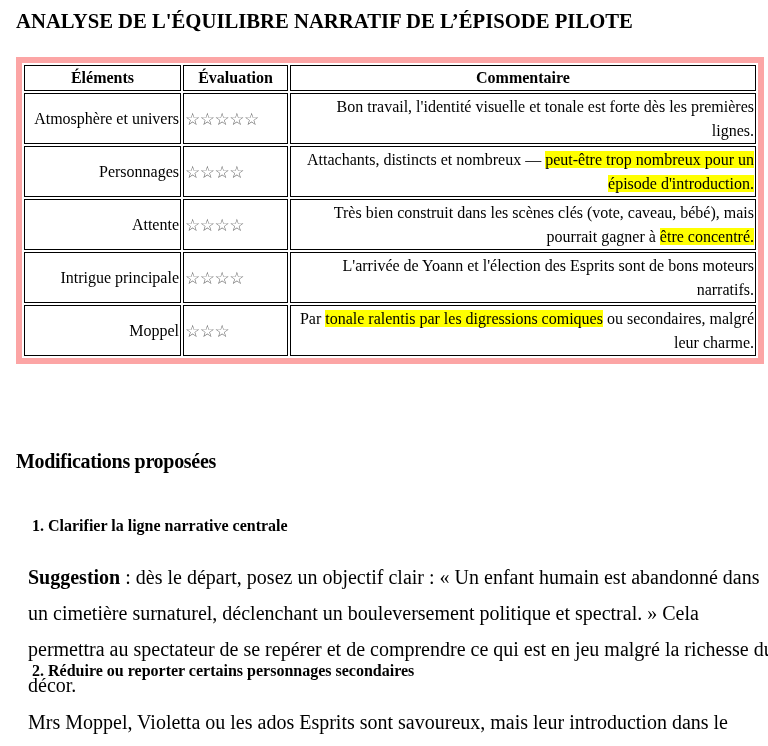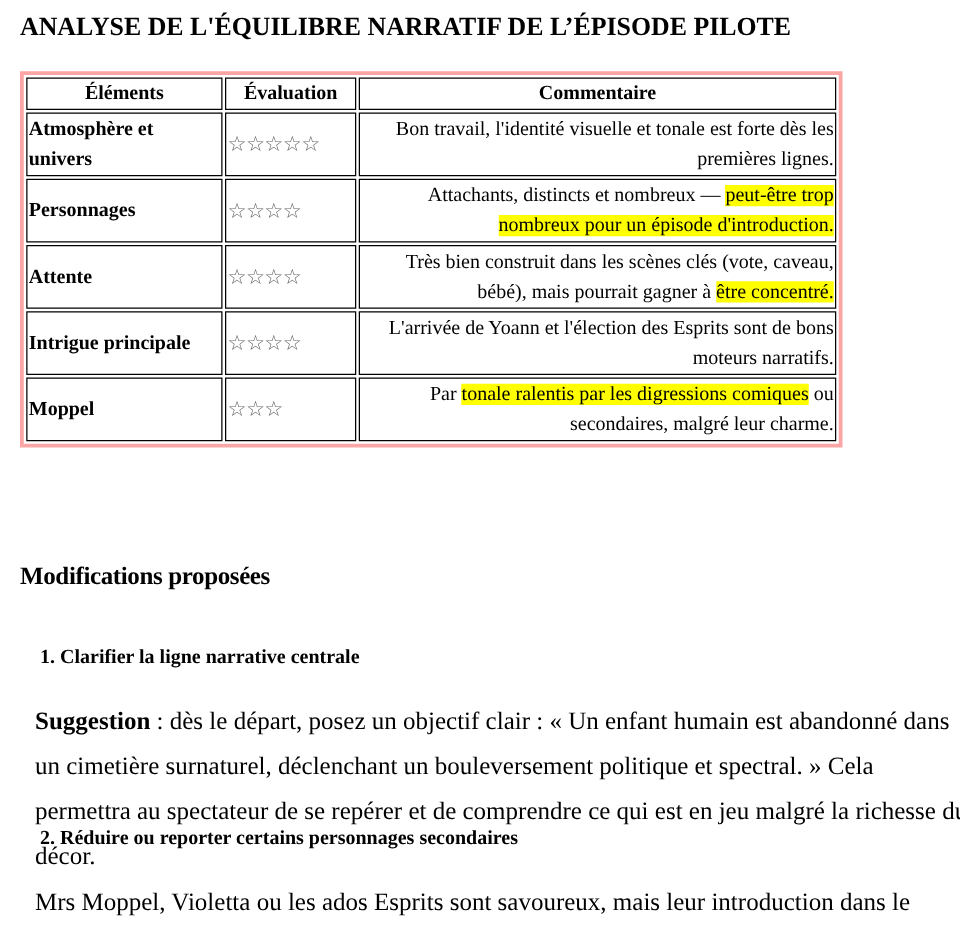--- a/index.html
+++ b/index.html
@@ -37,8 +37,8 @@
       position: absolute;
       top: 57px;
       left: 0;
-      width: 658px;
-      border: 3px solid #fca5a5;
+      width: 748px;
+      border: 6px solid #fca5a5;
       border-spacing: 2px;
       border-collapse: separate;
       font-size: 16px;

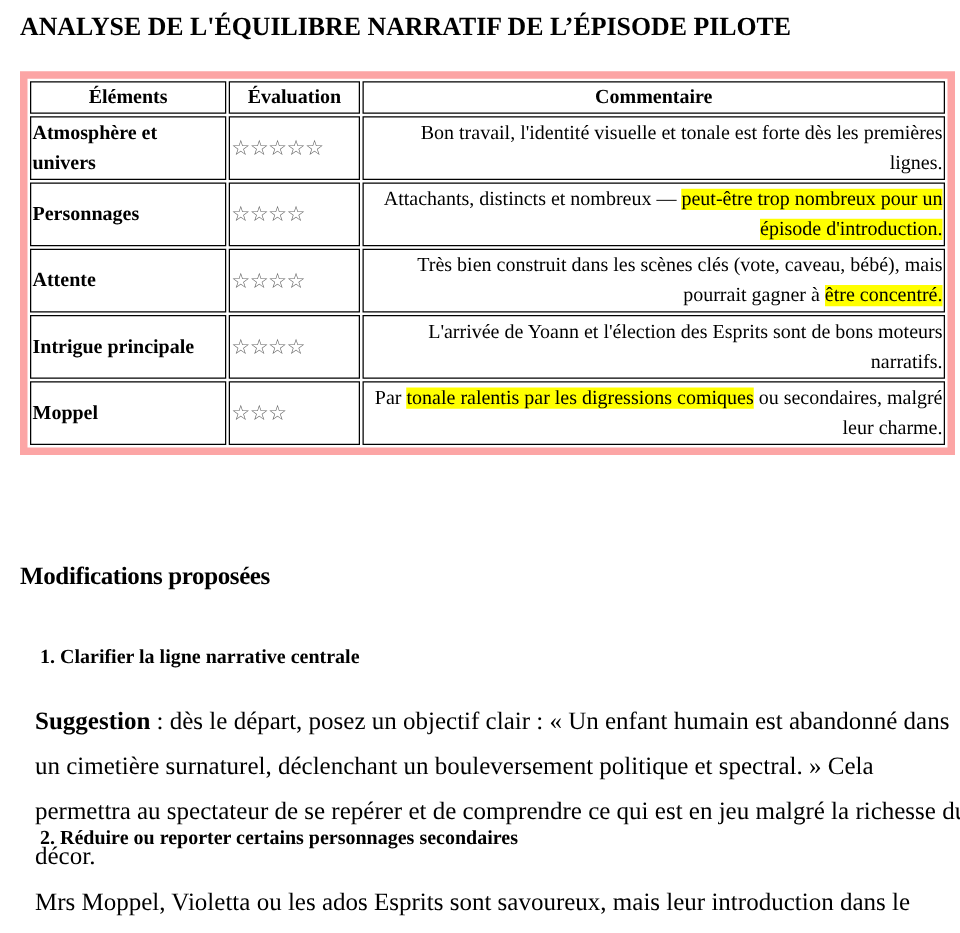--- a/index.html
+++ b/index.html
@@ -56,9 +56,9 @@
       height: 24px;
     }
     table.analysis td.el {
-      font-weight: bold;
+      font-weight: normal;
       width: 153px;
-      text-align: left;
+      text-align: right;
     }
     table.analysis td.ev {
       width: 101px;

